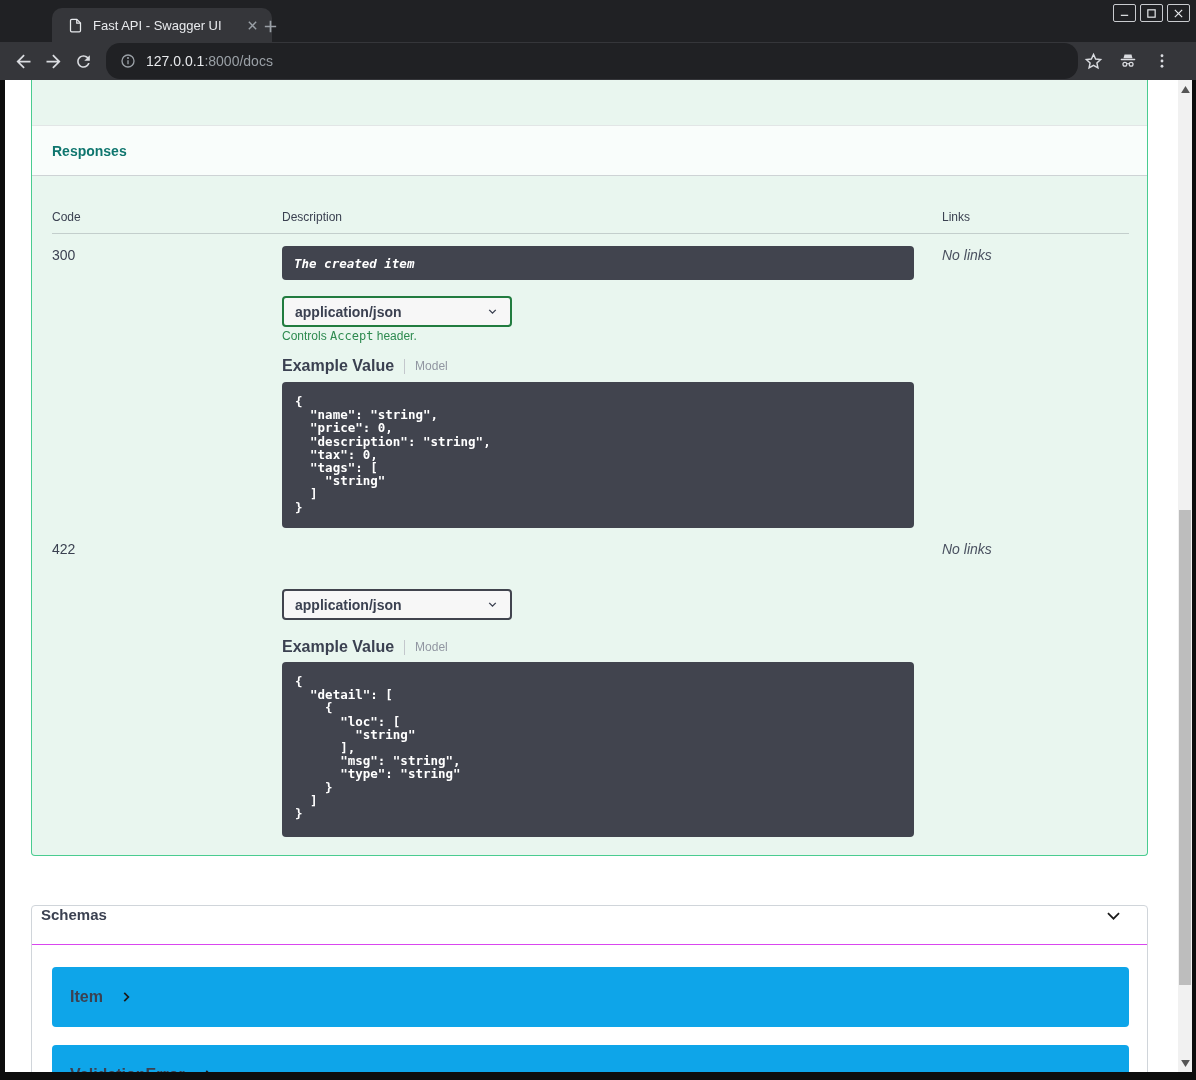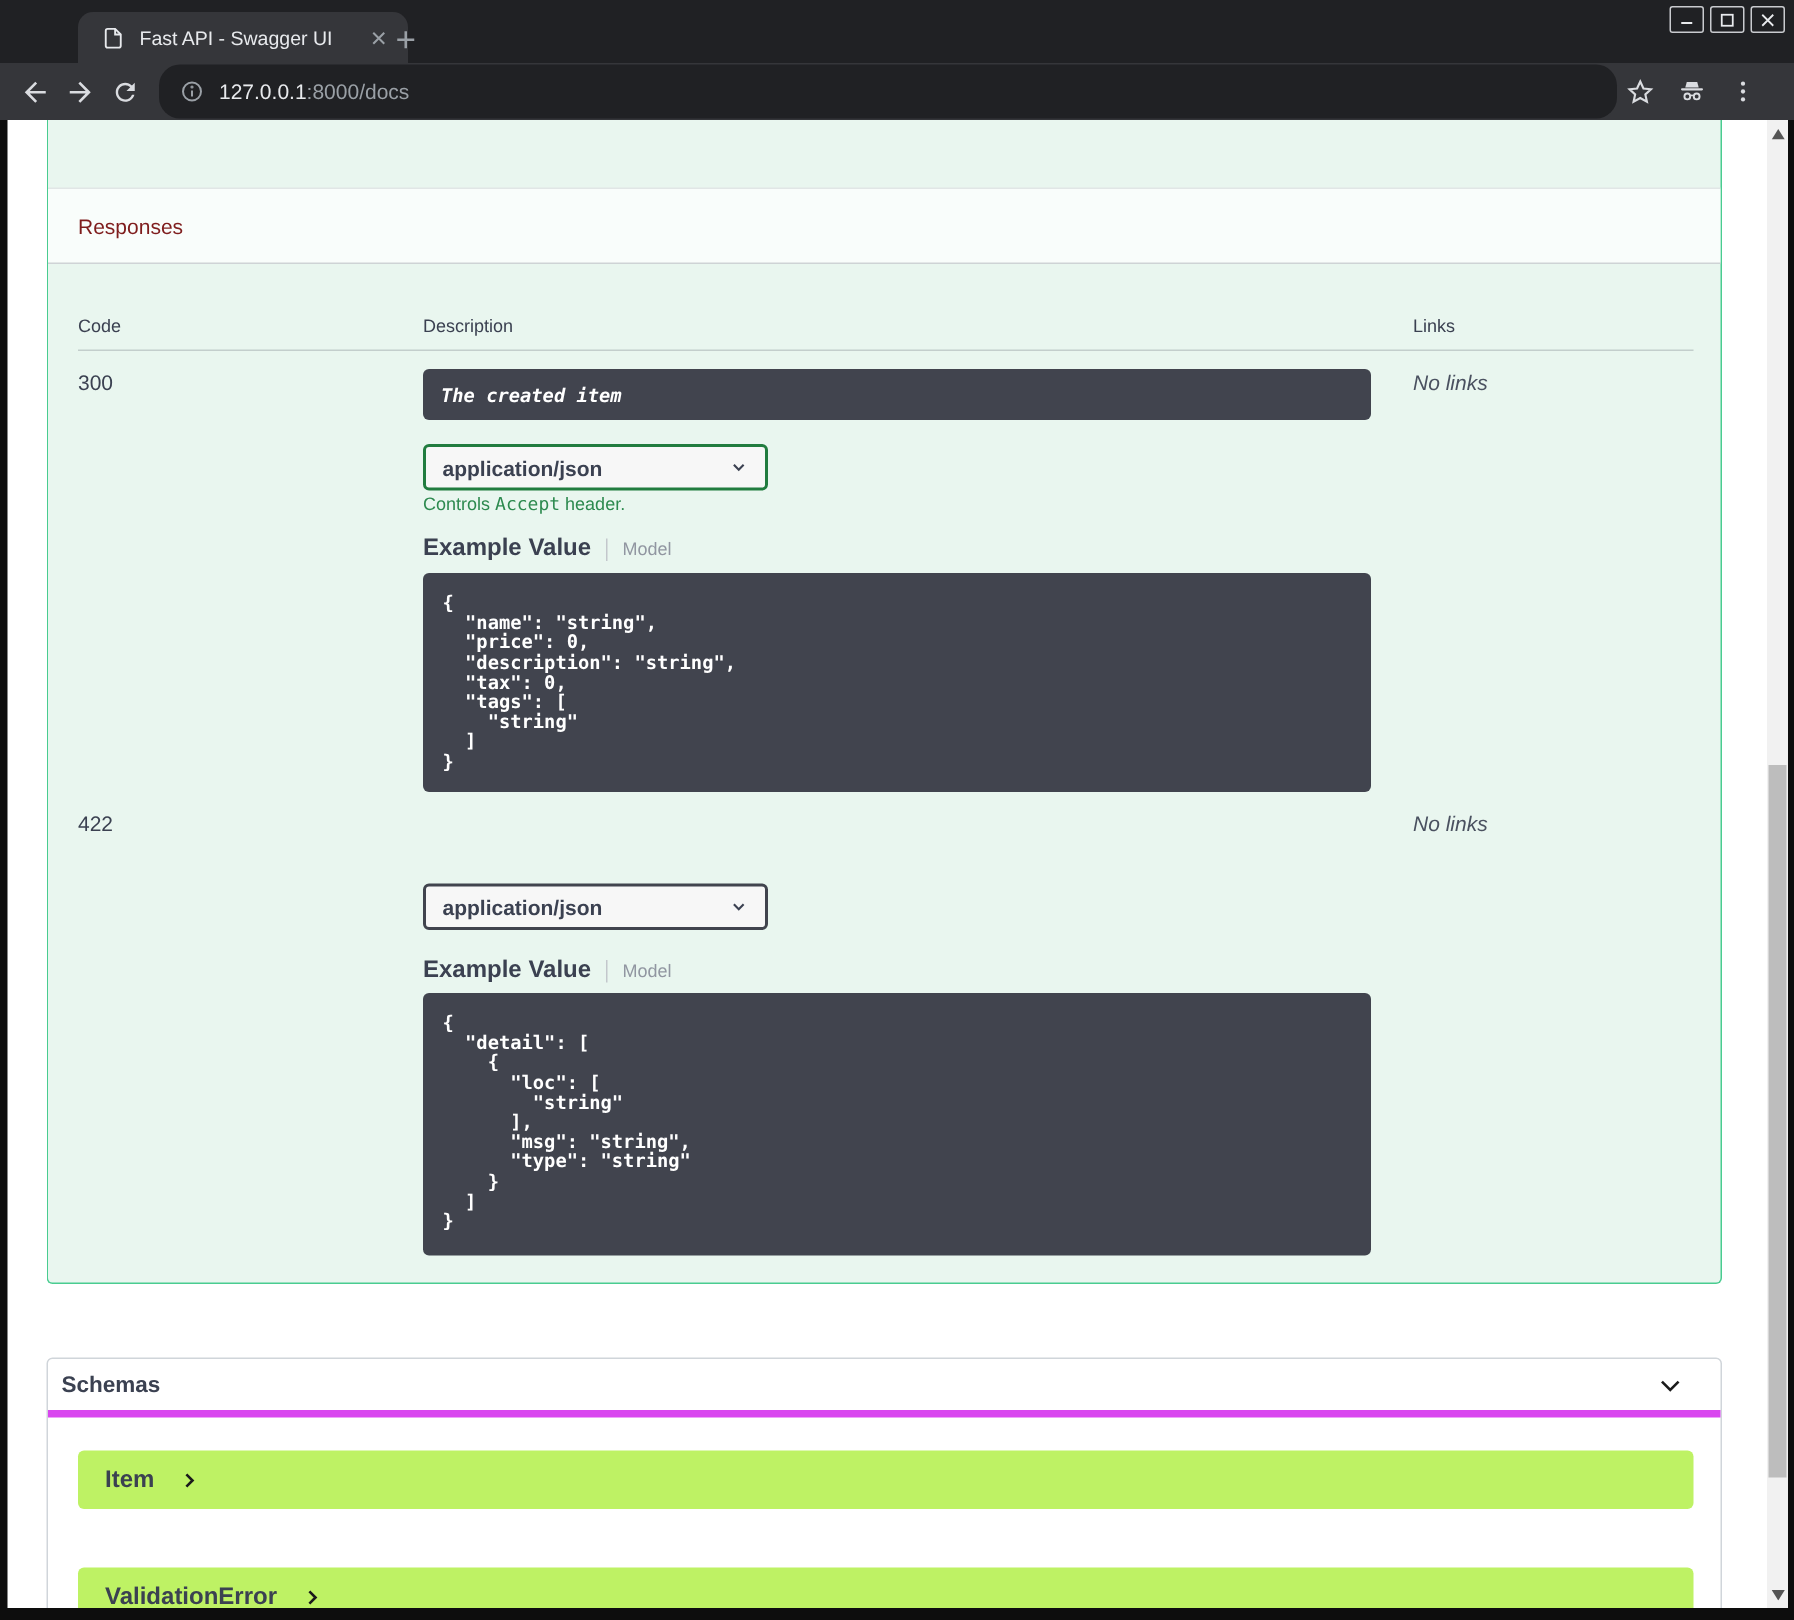--- a/index.html
+++ b/index.html
@@ -37,7 +37,7 @@
   .section-header { position:absolute; left:0; top:45px; width:100%; height:51px;
                     background:rgba(255,255,255,0.72); border-top:1px solid rgba(59,65,81,.12);
                     border-bottom:1px solid rgba(59,65,81,.22); display:flex; align-items:center; padding-left:20px; }
-  .section-header-title { font-size:14px; font-weight:normal; color:#7f1d1d; }
+  .section-header-title { font-size:14px; font-weight:bold; color:#0f766e; }
 
   .colhead { position:absolute; top:130px; font-size:12px; font-weight:normal; color:#3b4151; }
   .col-code-x { left:20px; } .col-desc-x { left:250px; } .col-links-x { left:910px; }

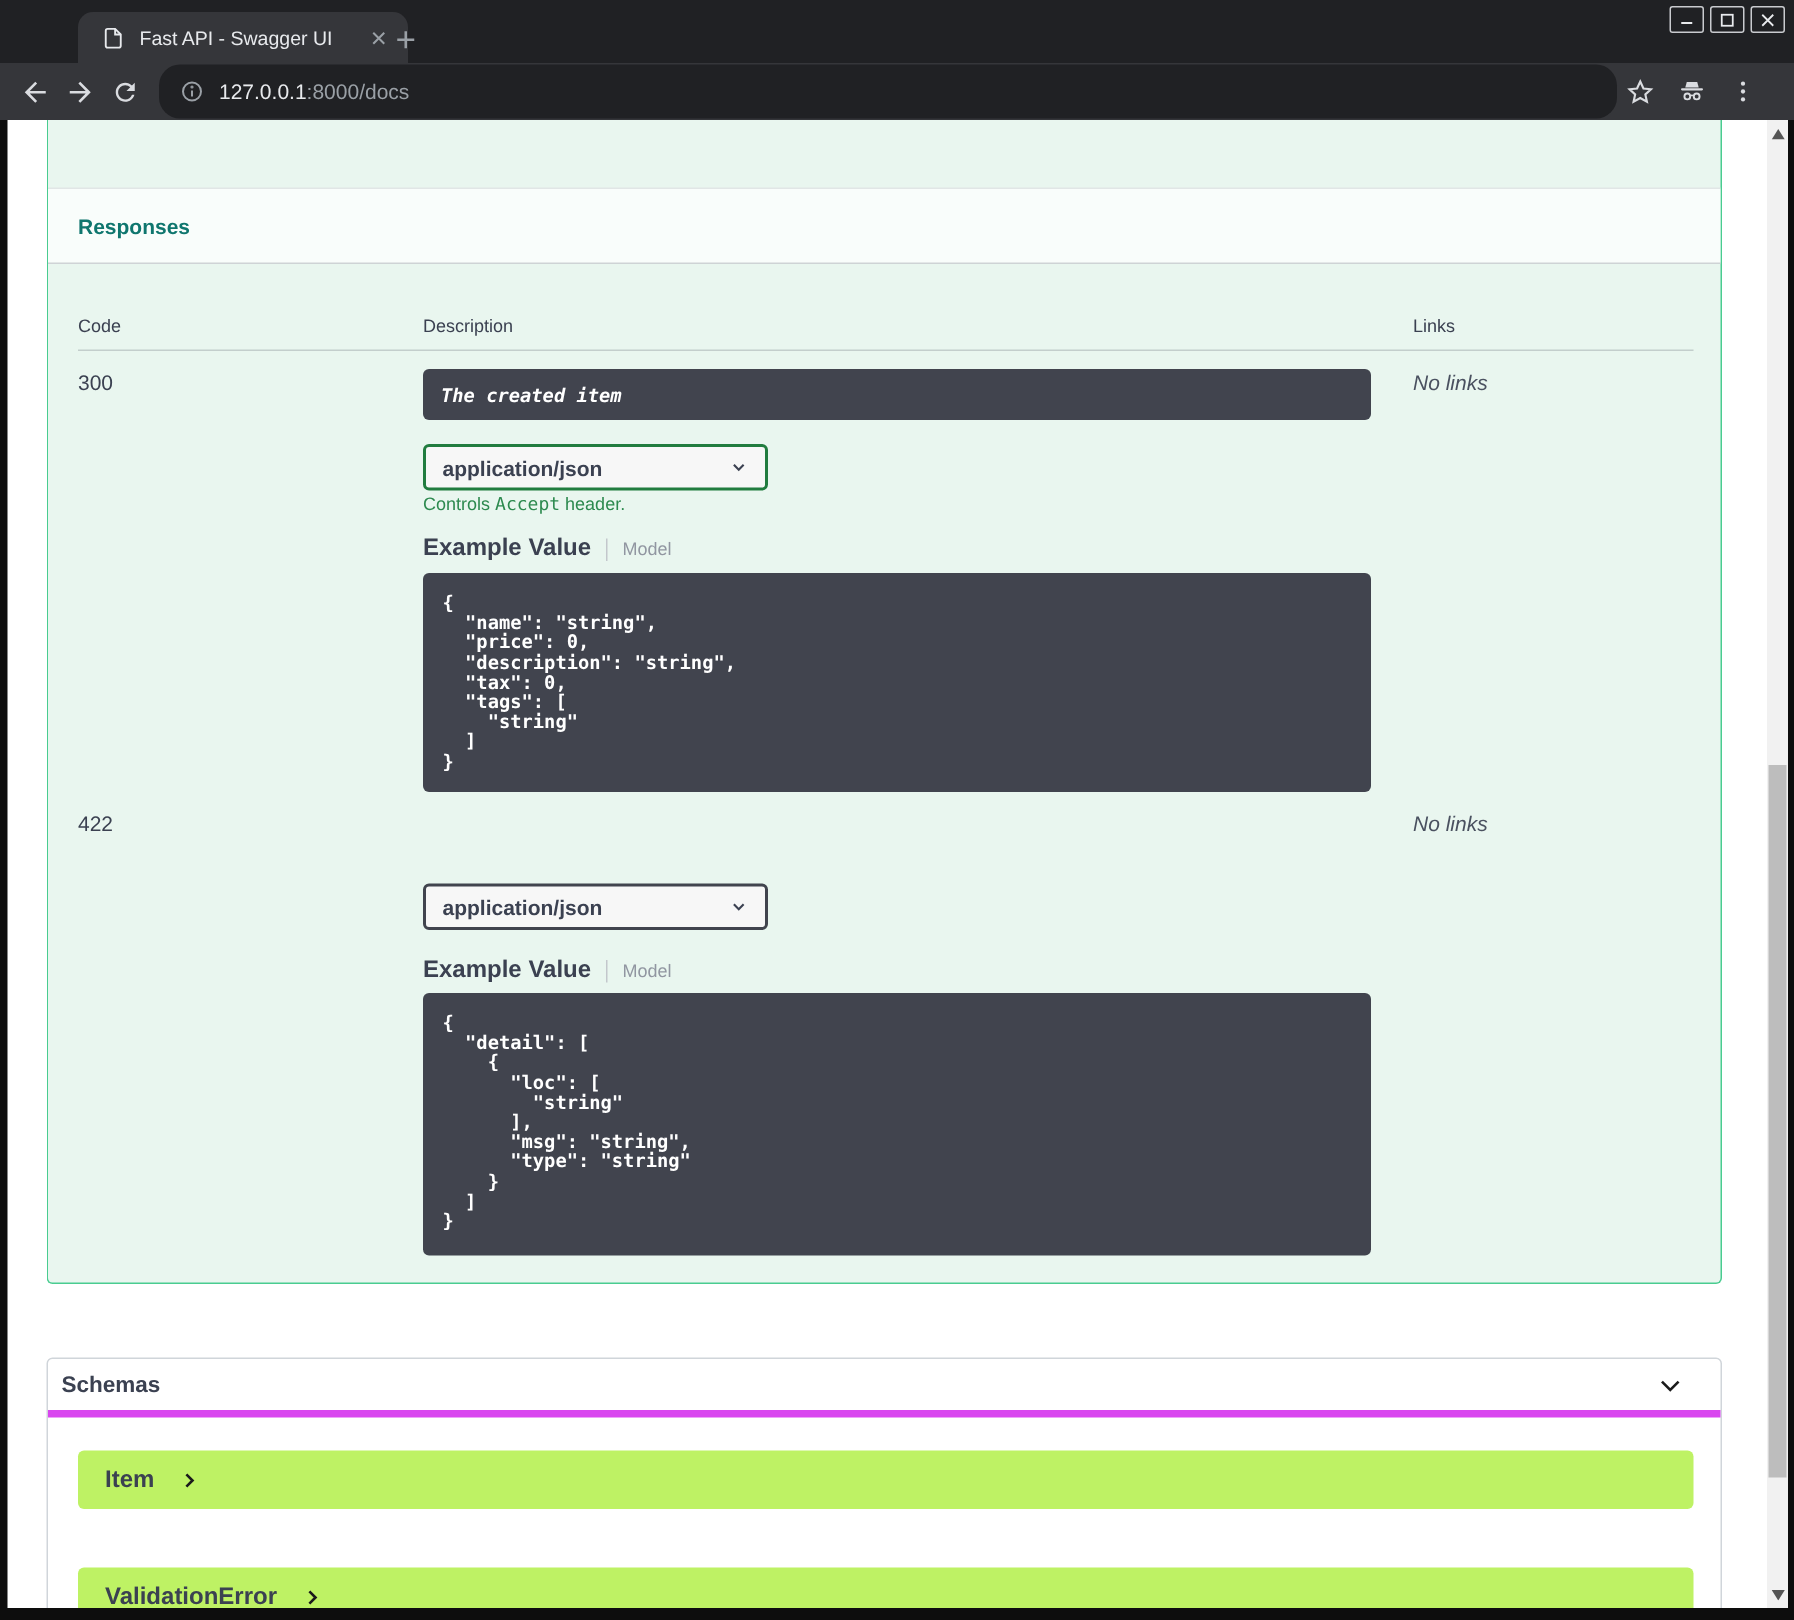--- a/index.html
+++ b/index.html
@@ -73,8 +73,8 @@
   
   .schemas-card { position:absolute; left:26px; top:825px; width:1117px; height:260px; background:#ffffff;
                   border:1px solid #d0d5da; border-radius:4px 4px 0 0; }
-  .schemas-header { height:39px; display:flex; align-items:center; justify-content:space-between;
-                    padding:0 24px 0 9px; border-bottom:5px solid #d946ef; cursor:pointer; }
+  .schemas-header { height:39px; display:flex; align-items:flex-start; justify-content:space-between;
+                    padding:0 24px 0 9px; border-bottom:1px solid #d946ef; cursor:pointer; }
   .schemas-title { font-size:15px; font-weight:bold; color:#3b4151; }
   .model-row { position:absolute; left:20px; width:1077px; height:39px; background:#bef264; border-radius:4px;
                display:flex; align-items:center; padding-left:18px; cursor:pointer; }

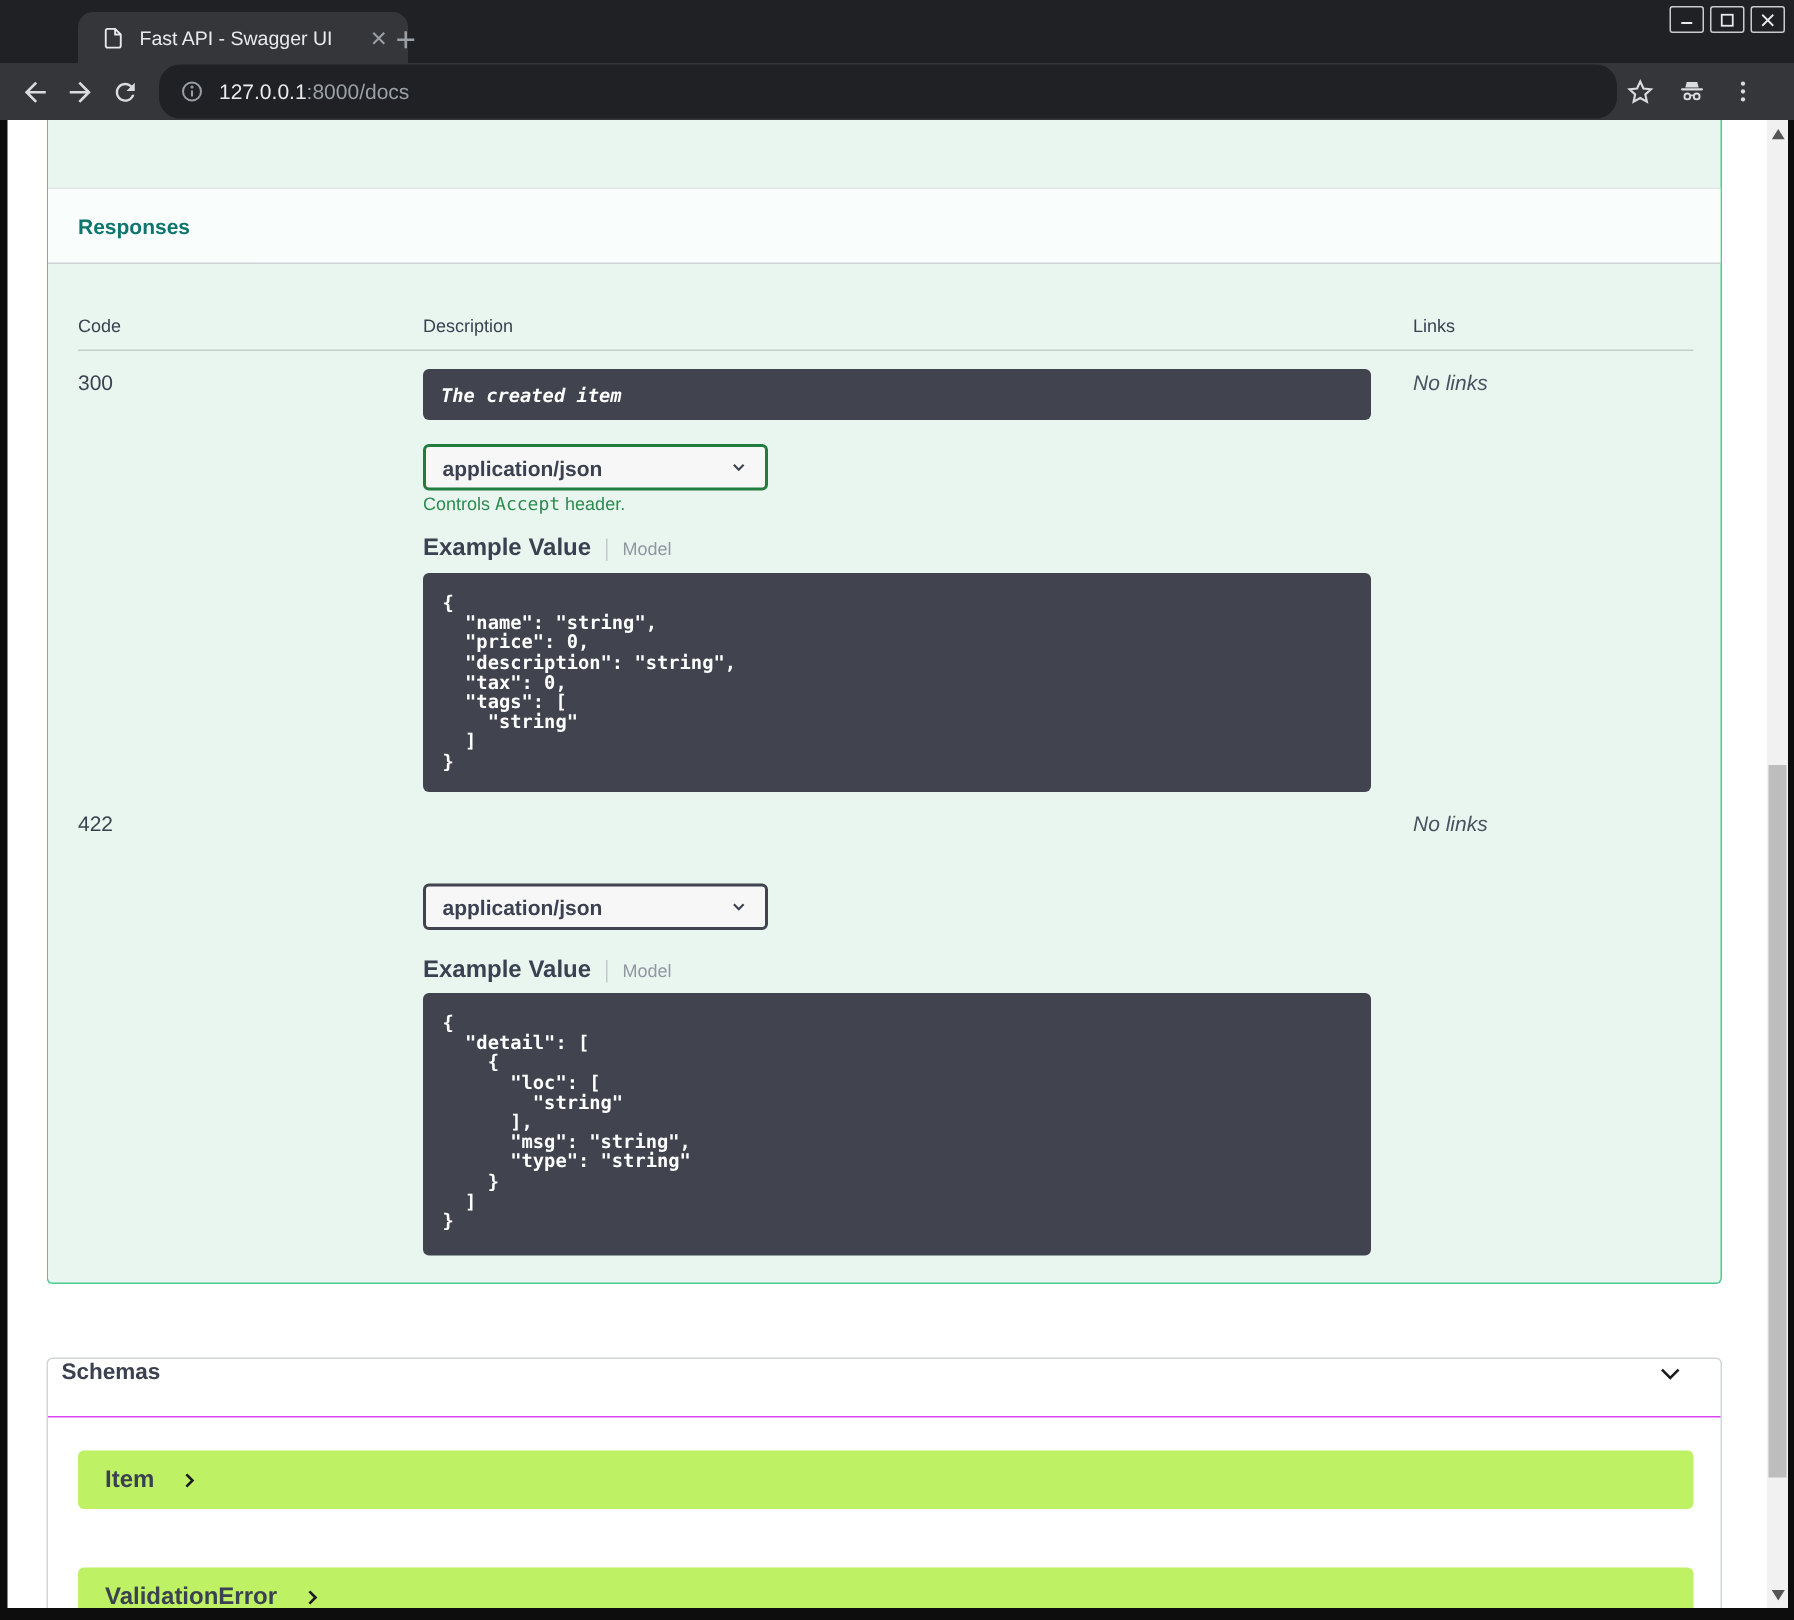--- a/index.html
+++ b/index.html
@@ -76,7 +76,7 @@
   .schemas-header { height:39px; display:flex; align-items:flex-start; justify-content:space-between;
                     padding:0 24px 0 9px; border-bottom:1px solid #d946ef; cursor:pointer; }
   .schemas-title { font-size:15px; font-weight:bold; color:#3b4151; }
-  .model-row { position:absolute; left:20px; width:1077px; height:39px; background:#bef264; border-radius:4px;
+  .model-row { position:absolute; left:20px; width:1077px; height:60px; background:#0ea5e9; border-radius:4px;
                display:flex; align-items:center; padding-left:18px; cursor:pointer; }
   .model-name { font-size:16px; font-weight:bold; color:#3b4151; margin-right:16px; }
   .row-item { top:61px; } .row-ve { top:139px; }

